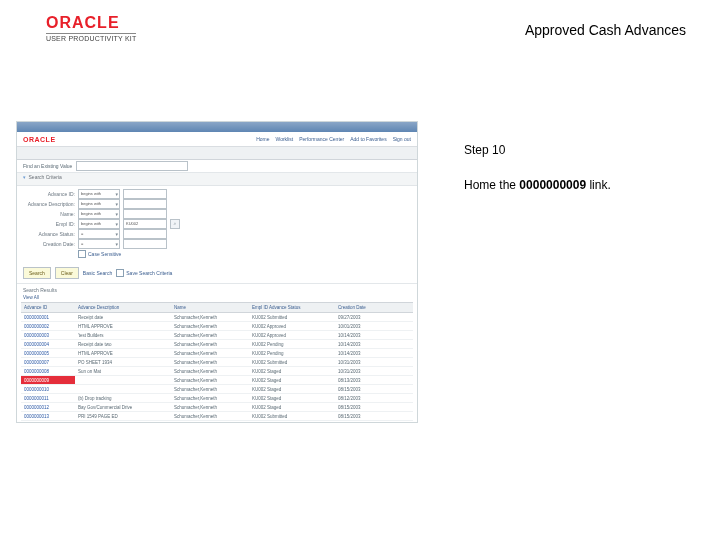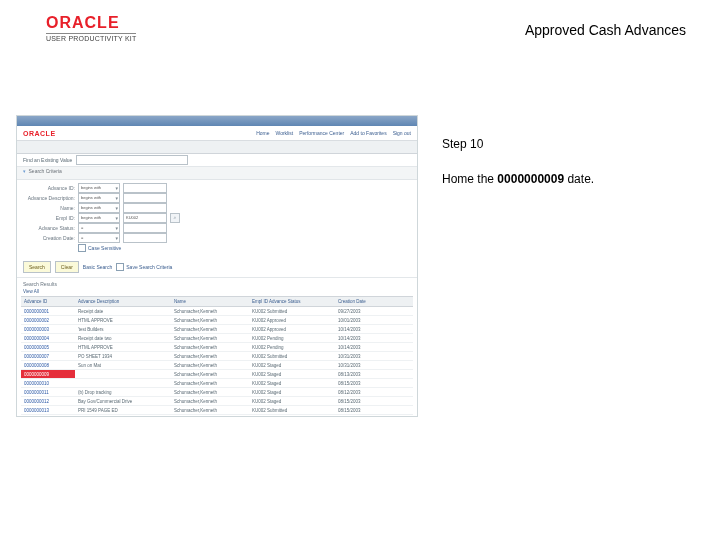--- a/index.html
+++ b/index.html
@@ -9,7 +9,7 @@
   .logo-oracle{color:#e8202a;font-weight:900;font-family:Arial,sans-serif;font-size:16px;letter-spacing:1px;}
   .logo-sub{font-size:7px;color:#444;letter-spacing:0.2px;margin-top:1px;border-top:1px solid #888;padding-top:1px;}
   .page-title{position:absolute;right:26px;top:8px;font-size:14px;color:#000;}
-  .main{position:absolute;top:115px;left:16px;width:688px;height:310px;display:flex;}
+  .main{position:absolute;top:121px;left:16px;width:688px;height:310px;display:flex;gap:22px;}
   .shot-col{width:400px;height:100%;}
   .instr-col{width:288px;padding:0 8px 0 26px;font-size:12px;color:#000;}
   .step-label{margin:22px 0 20px 0;}

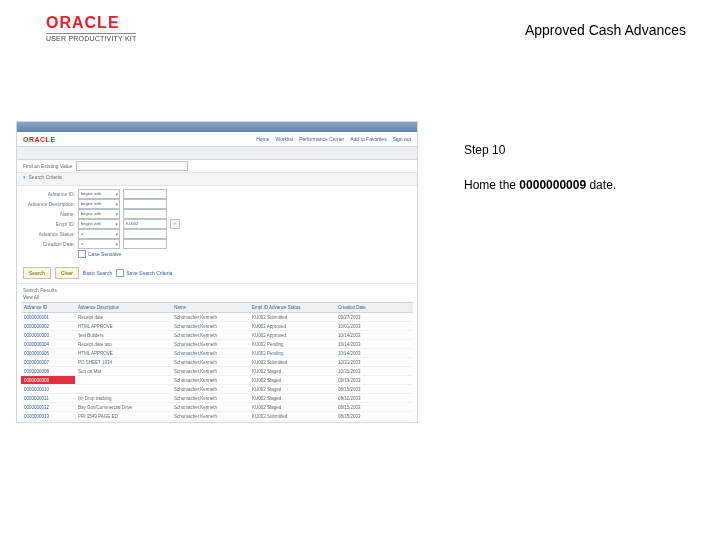--- a/index.html
+++ b/index.html
@@ -244,7 +244,7 @@
     <div class="instr-col">
       <div class="step-label">Step 10</div>
       <div class="instr-text">
-        <span>Home the </span><b>0000000009</b><span> date.</span>
+        <span>Home the </span><b>0000000009</b><span> link.</span>
       </div>
     </div>
   </div>

